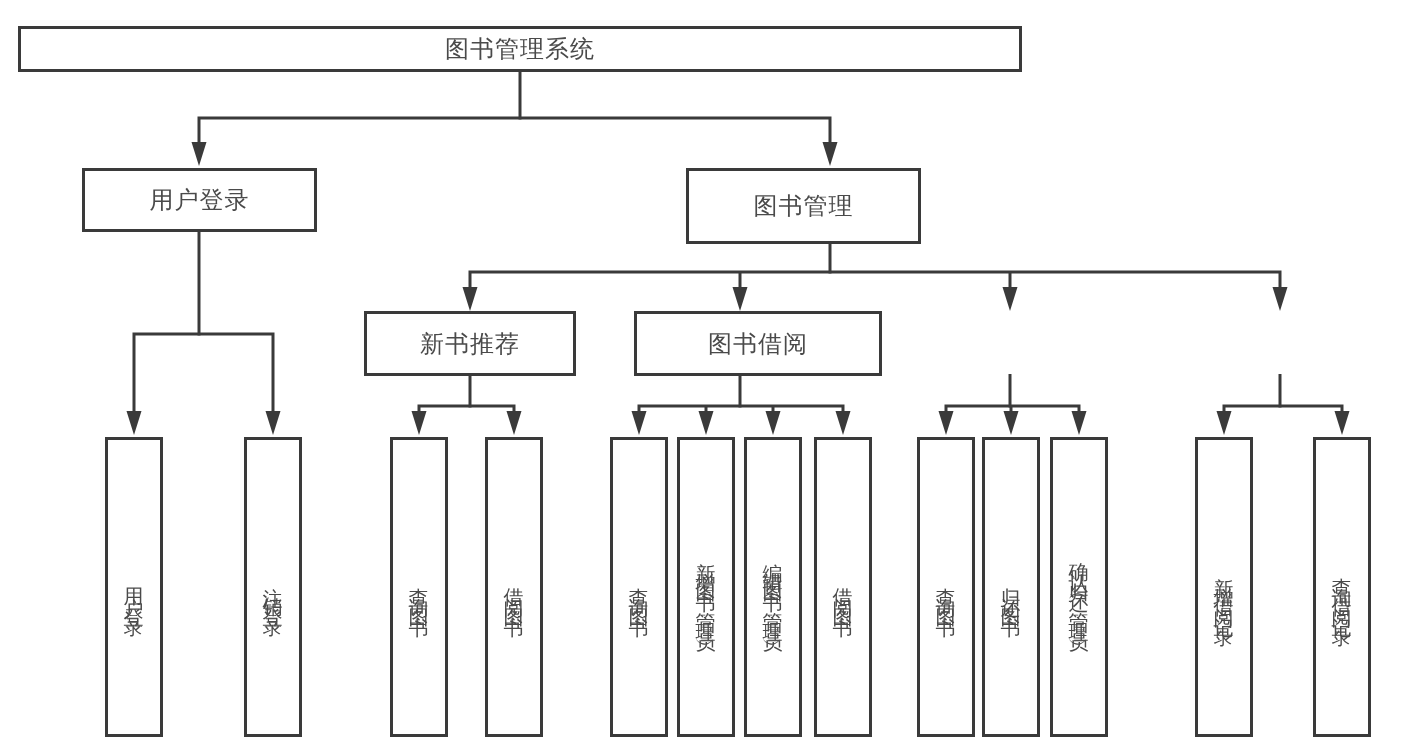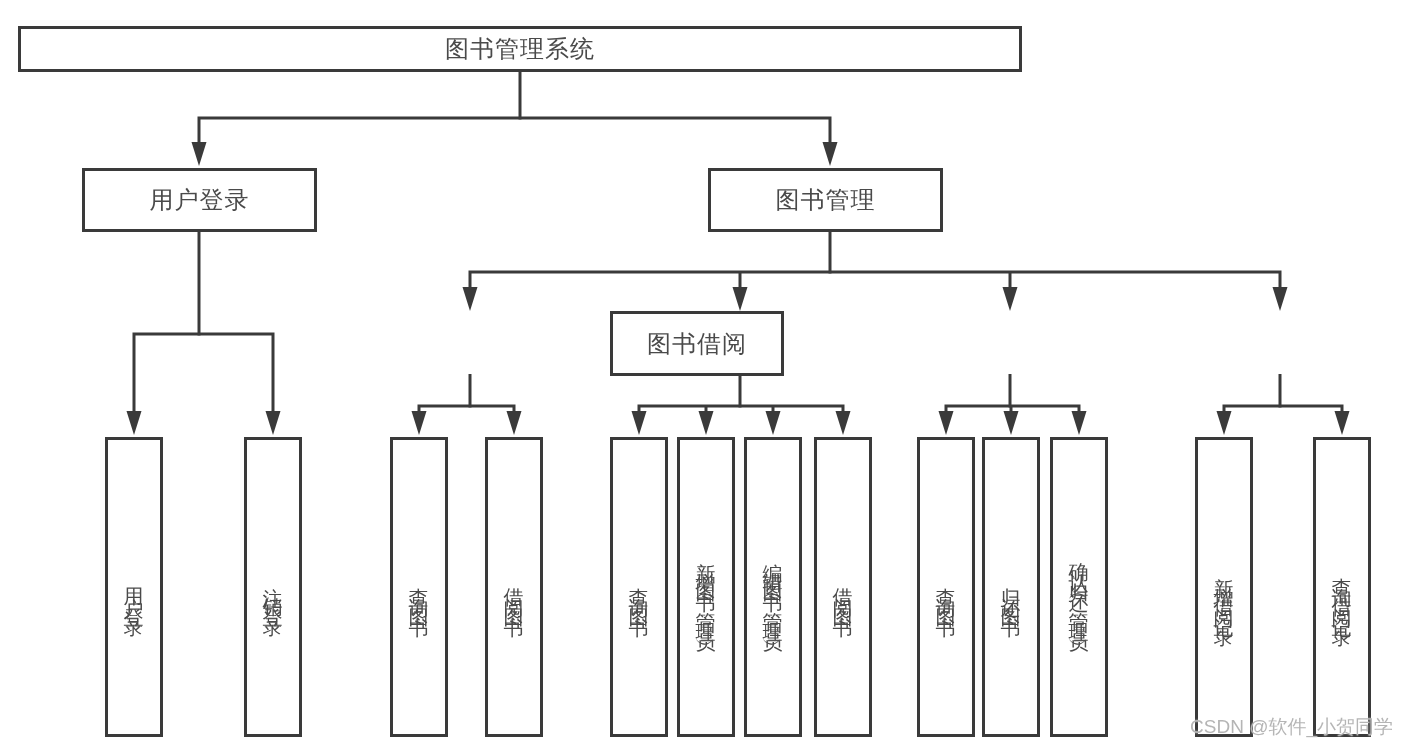--- a/index.html
+++ b/index.html
@@ -119,7 +119,7 @@
   <div class="hbox" style="left:82px;top:168px;width:235px;height:64px;">
     <span>用户登录</span>
   </div>
-  <div class="hbox" style="left:708px;top:168px;width:235px;height:64px;">
+  <div class="hbox" style="left:686px;top:168px;width:235px;height:76px;">
     <span>图书管理</span>
   </div>
 

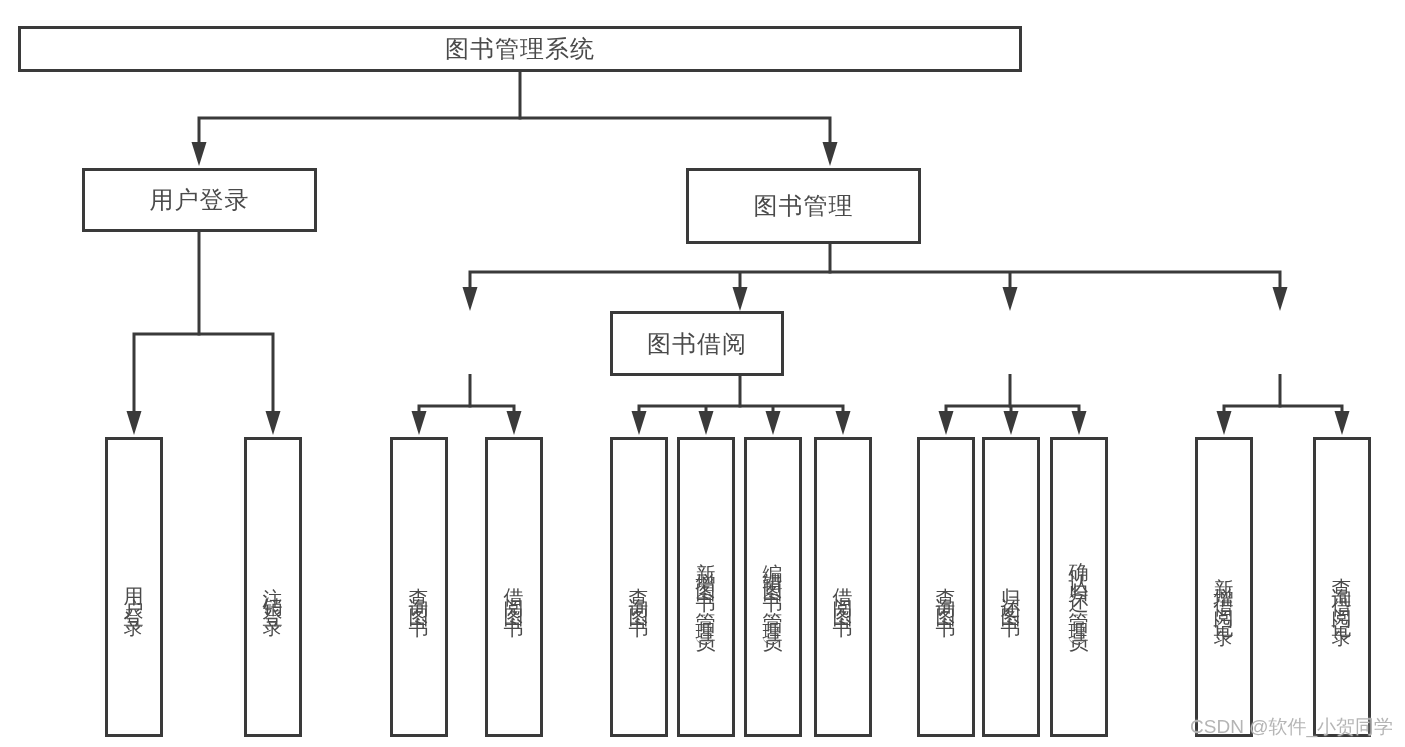--- a/index.html
+++ b/index.html
@@ -123,6 +123,9 @@
     <span>图书管理</span>
   </div>
 
+  <div class="hbox" style="left:364px;top:311px;width:212px;height:65px;">
+    <span>新书推荐</span>
+  </div>
   <div class="hbox" style="left:610px;top:311px;width:174px;height:65px;">
     <span>图书借阅</span>
   </div>

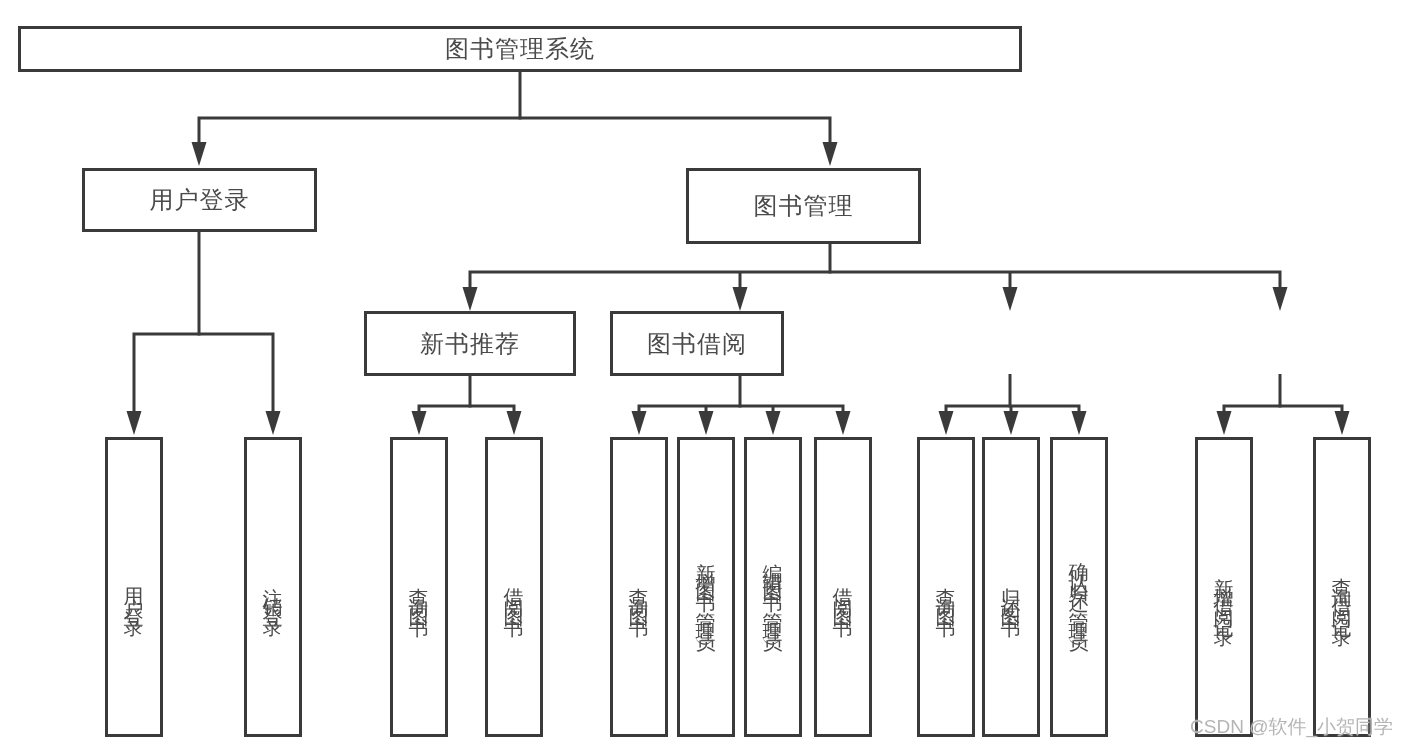--- a/index.html
+++ b/index.html
@@ -126,7 +126,7 @@
   <div class="hbox" style="left:364px;top:311px;width:212px;height:65px;">
     <span>新书推荐</span>
   </div>
-  <div class="hbox" style="left:610px;top:311px;width:174px;height:65px;">
+  <div class="hbox" style="left:634px;top:311px;width:248px;height:65px;">
     <span>图书借阅</span>
   </div>
 

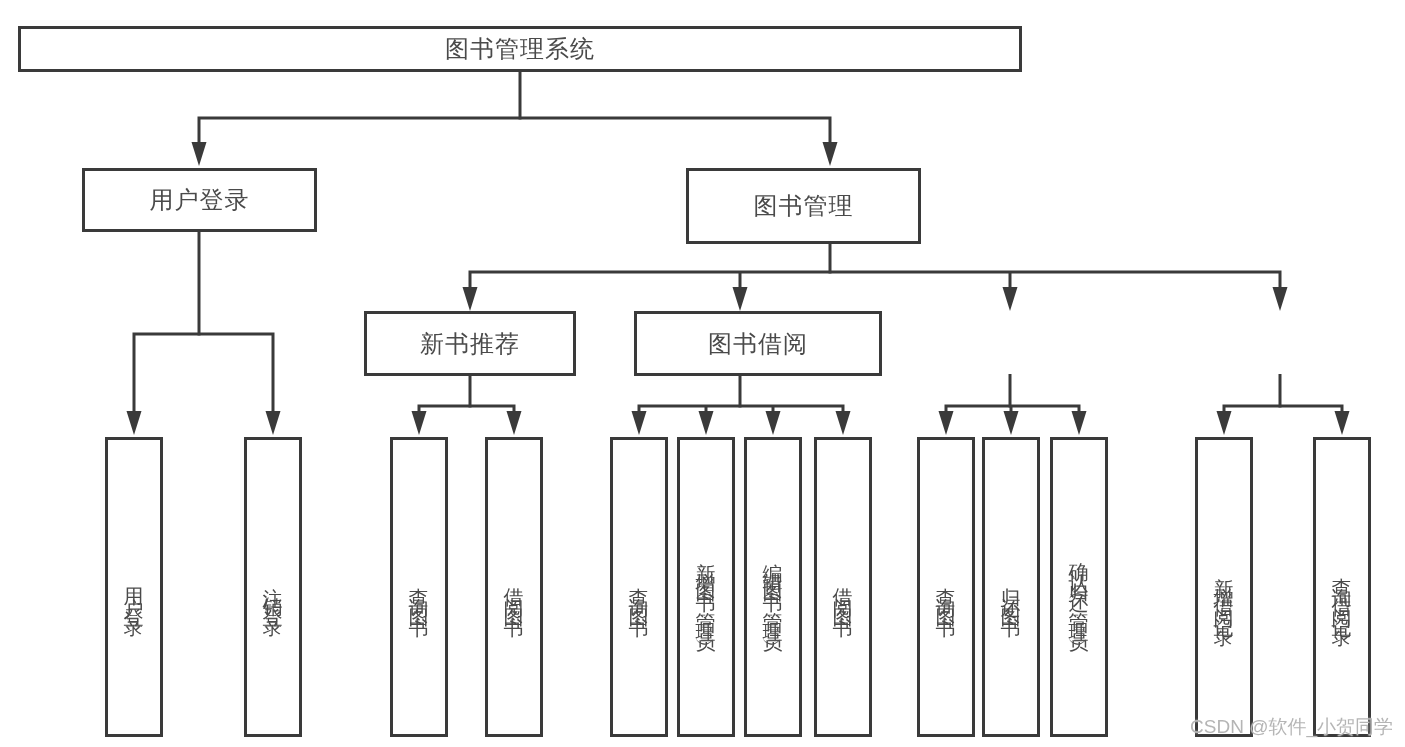--- a/index.html
+++ b/index.html
@@ -174,7 +174,6 @@
     <span class="vlabel">查询借阅记录</span>
   </div>
 
-  <div class="watermark">CSDN @软件_小贺同学</div>
 
 </div>
 

